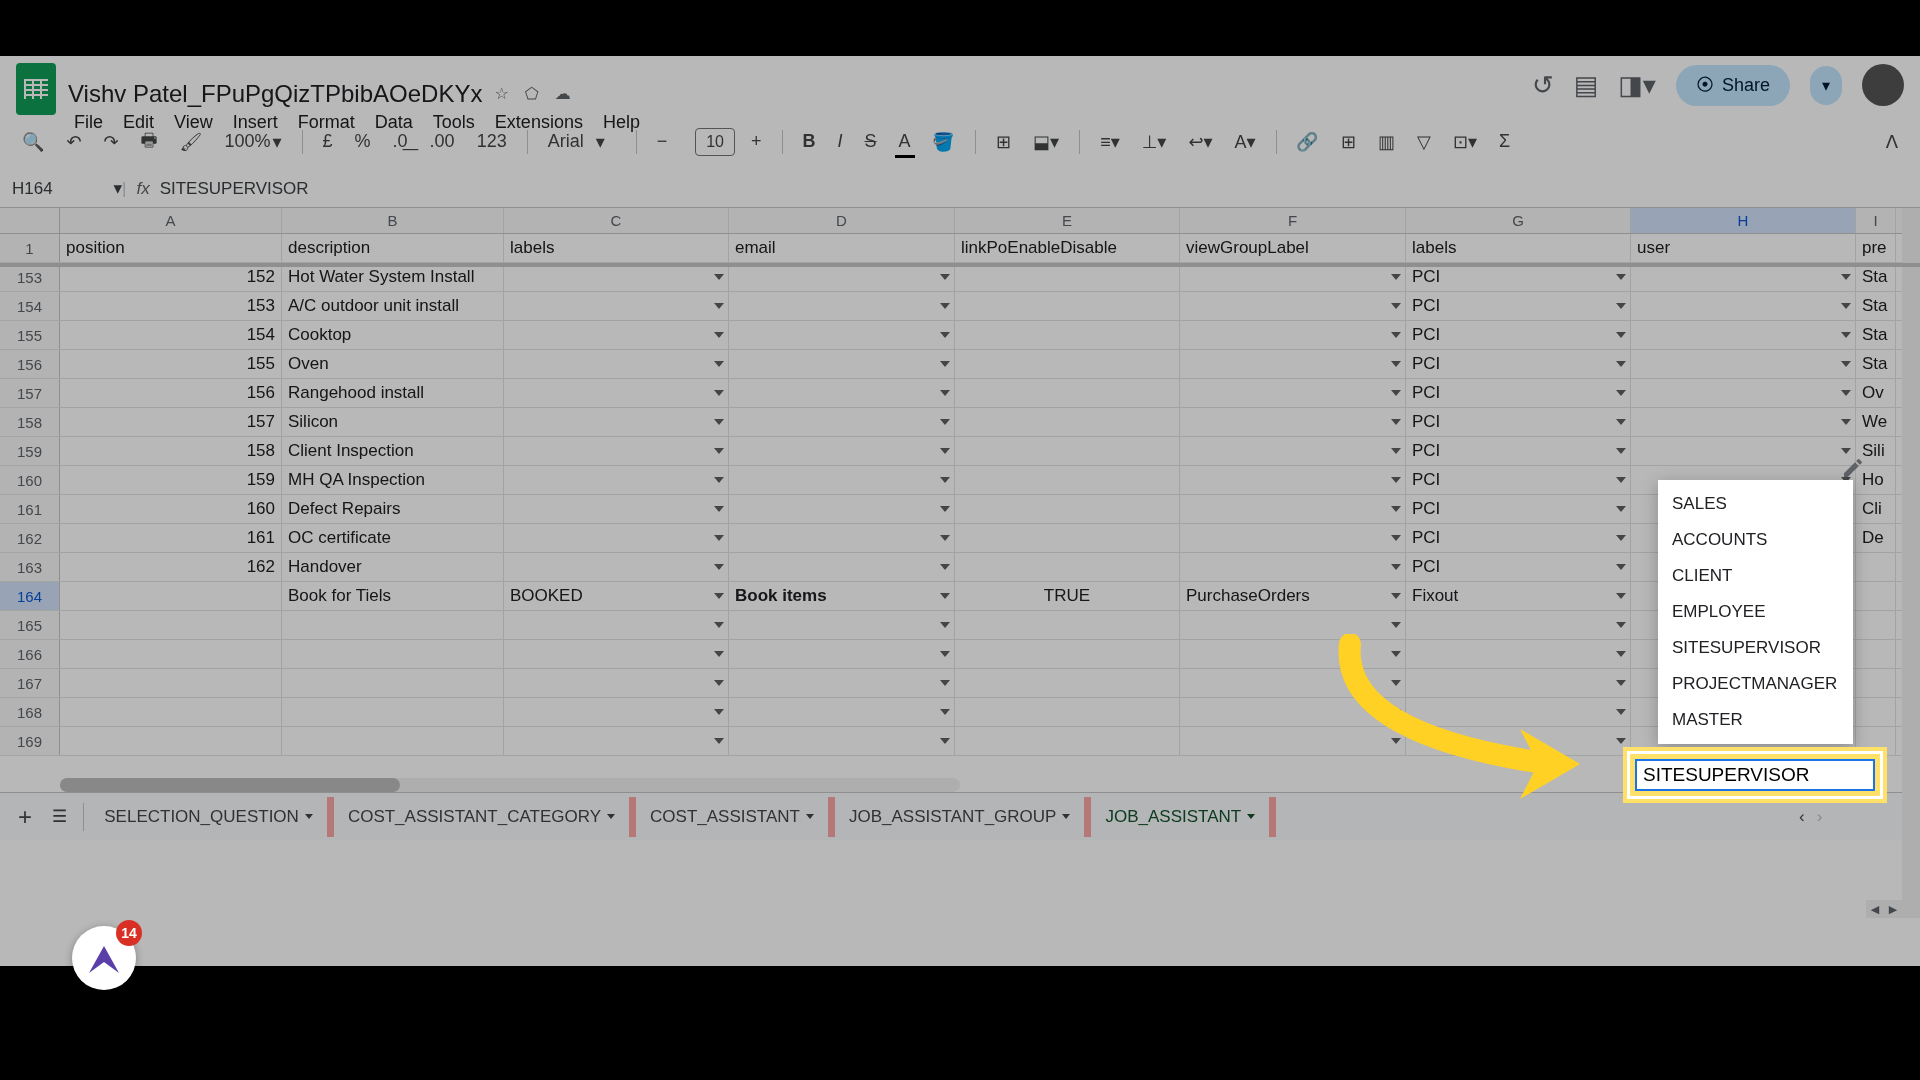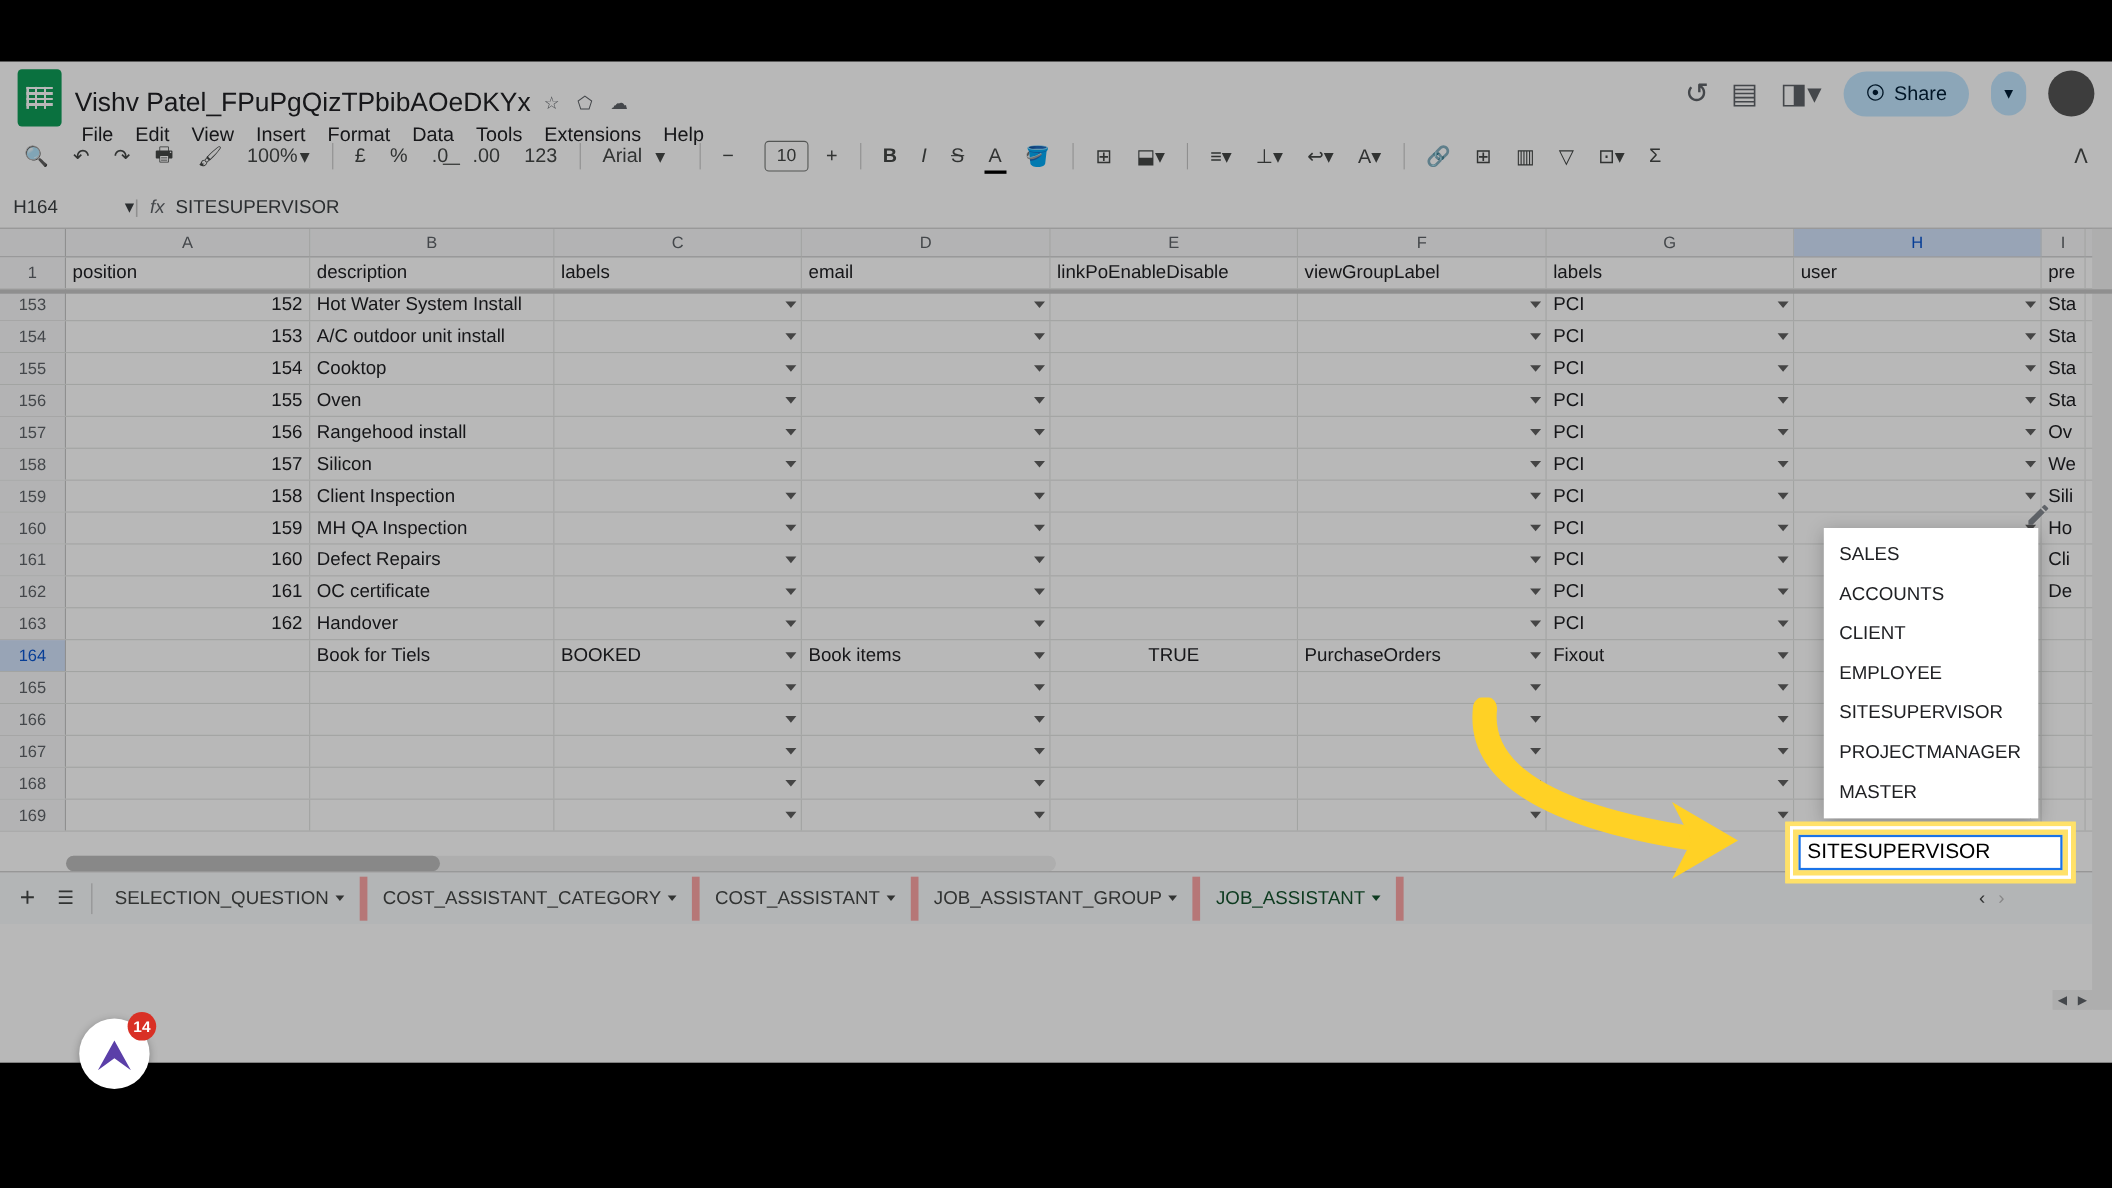--- a/index.html
+++ b/index.html
@@ -409,7 +409,7 @@
           <div class="cell num" style="width: 222px;"></div>
           <div class="cell" style="width: 222px;">Book for Tiels</div>
           <div class="cell" style="width: 225px;">BOOKED<div class="dd-arrow"></div></div>
-          <div class="cell" style="width: 226px;">Book items<div class="dd-arrow"></div></div>
+          <div class="cell" style="width: 226px; font-weight: bold;">Book items<div class="dd-arrow"></div></div>
           <div class="cell center" style="width: 225px;">TRUE</div>
           <div class="cell" style="width: 226px;">PurchaseOrders<div class="dd-arrow"></div></div>
           <div class="cell" style="width: 225px;">Fixout<div class="dd-arrow"></div></div>

